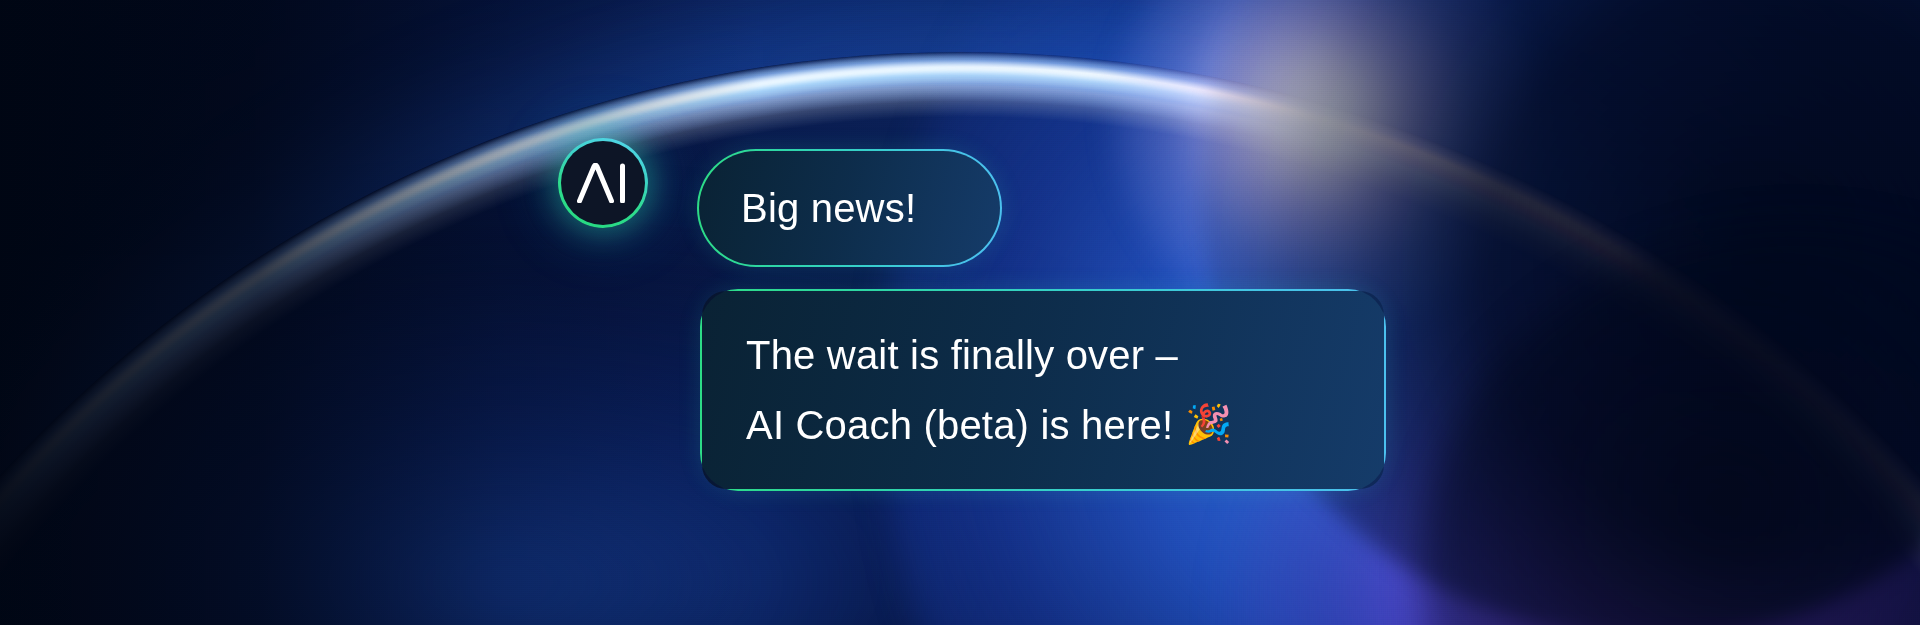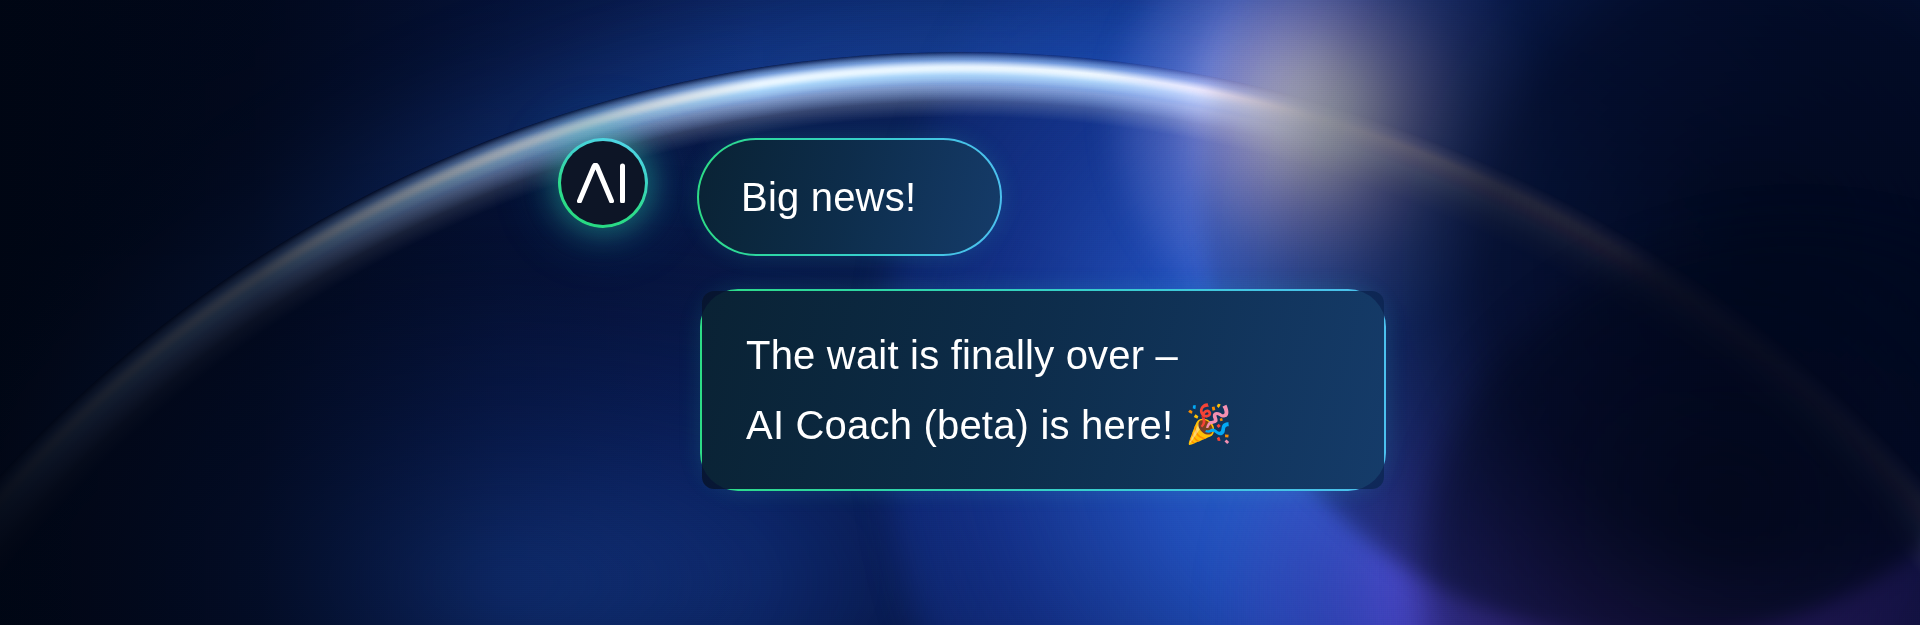--- a/index.html
+++ b/index.html
@@ -261,7 +261,7 @@
   }
 
   #bubble-big-news {
-    left:697px; top:138px;
+    left:697px; top:149px;
     width:305px; height:118px;
     border-radius:59px;
   }

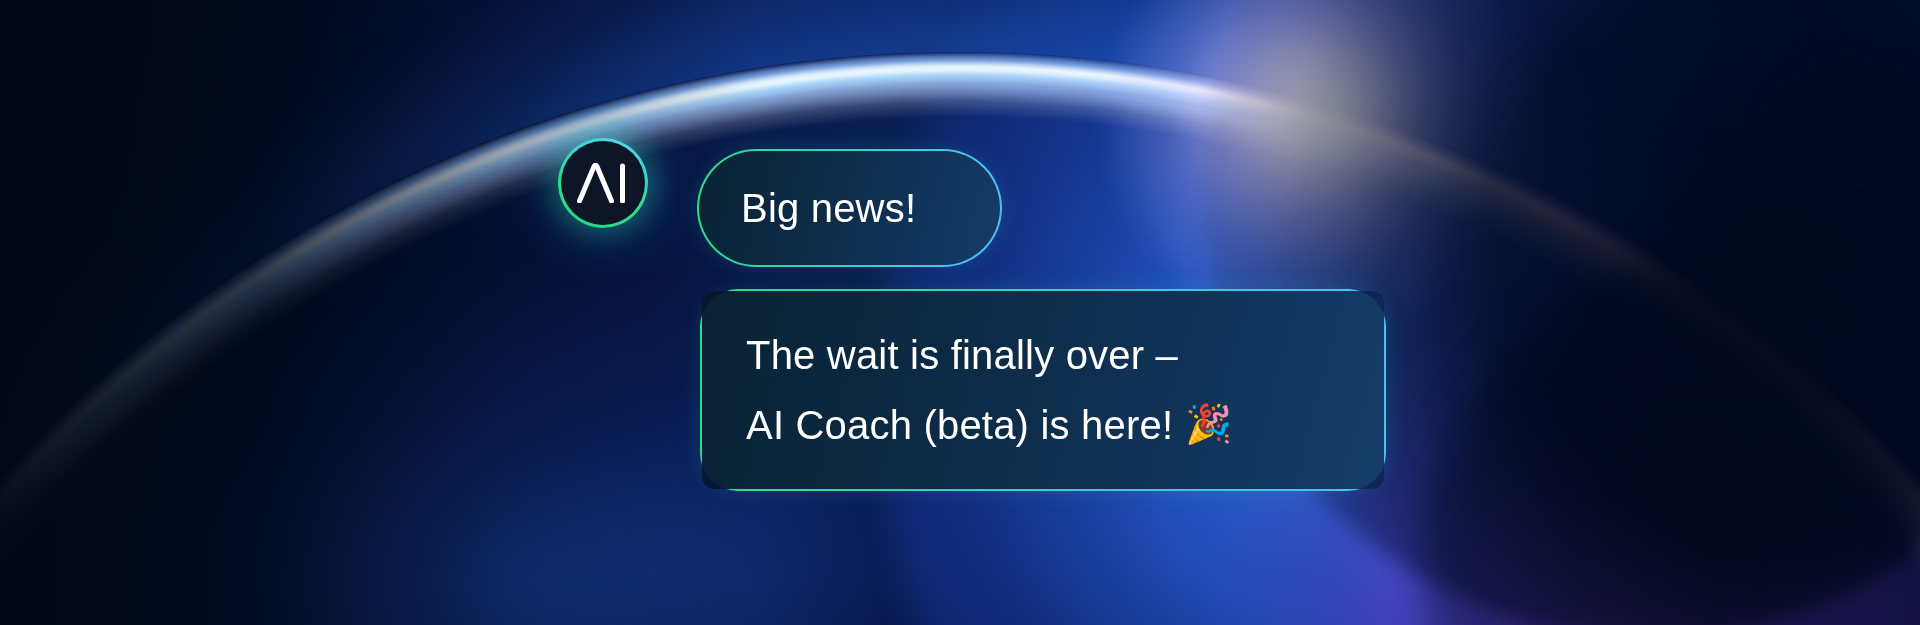--- a/index.html
+++ b/index.html
@@ -273,7 +273,7 @@
     border-radius:38px;
   }
   #bubble-announce .bubble-inner {
-    border-radius:12px;
+    border-radius:24px;
     padding:0 44px;
     flex-direction:column;
     justify-content:center;

